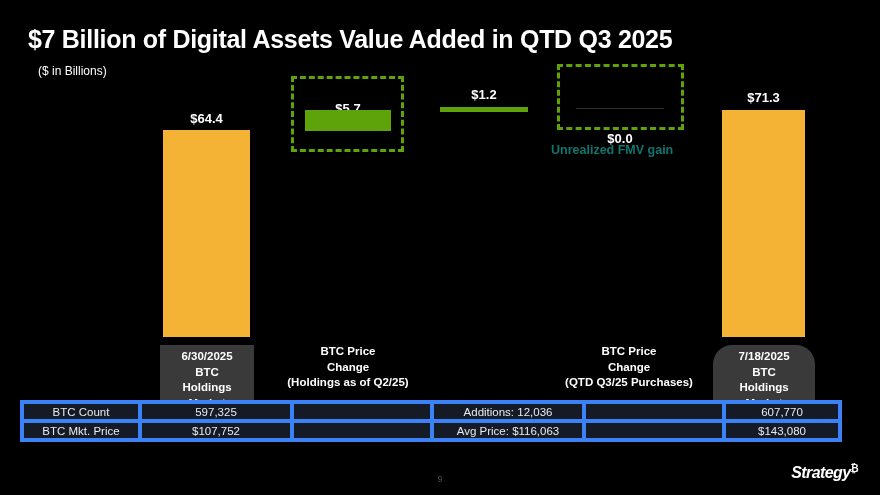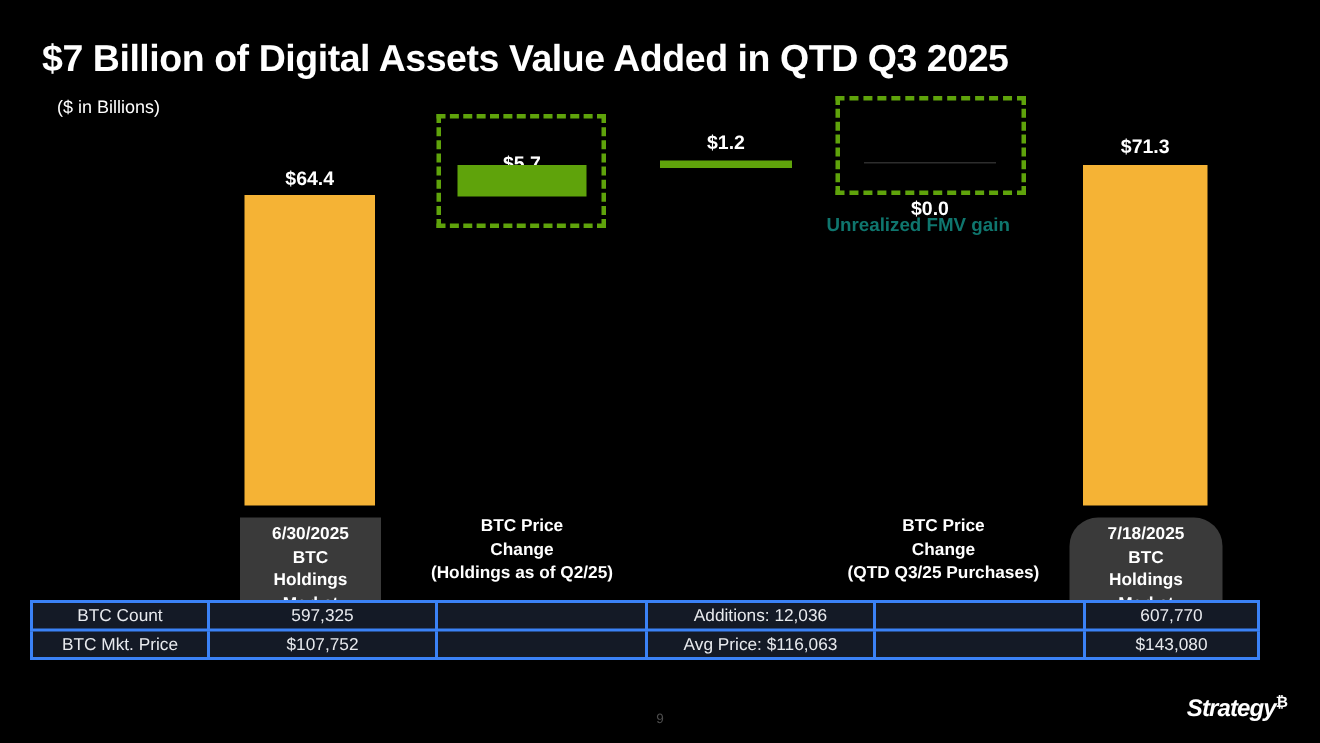--- a/index.html
+++ b/index.html
@@ -99,7 +99,7 @@
     table-layout: fixed;
   }
   .table td {
-    border: 2px solid #3b82f6;
+    border: 4px solid #3b82f6;
     color: #e8eaee;
     font-size: 11.5px;
     height: 19px;

